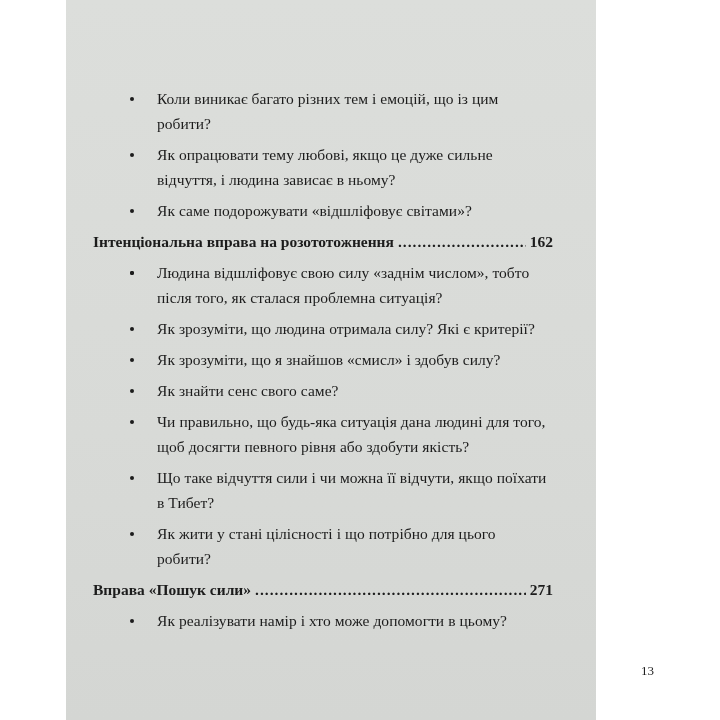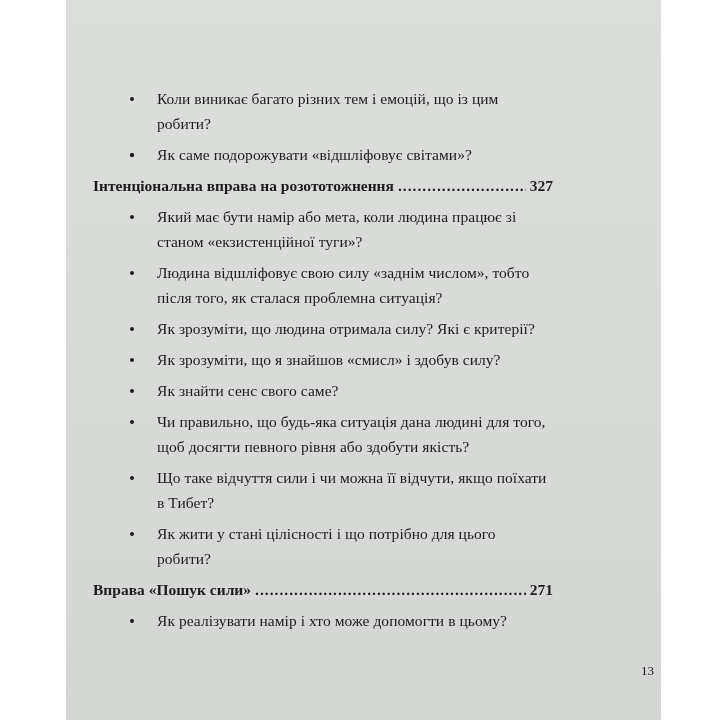--- a/index.html
+++ b/index.html
@@ -8,7 +8,7 @@
     font-family: "DejaVu Serif", "Liberation Serif", serif;
   }
   .page {
-    position:absolute; left:66px; top:0; width:595px; height:720px;
+    position:absolute; left:66px; top:0; width:530px; height:720px;
     background: linear-gradient(180deg, #dcdedb 0%, #d8dad7 60%, #d4d6d3 100%);
   }
   .content {

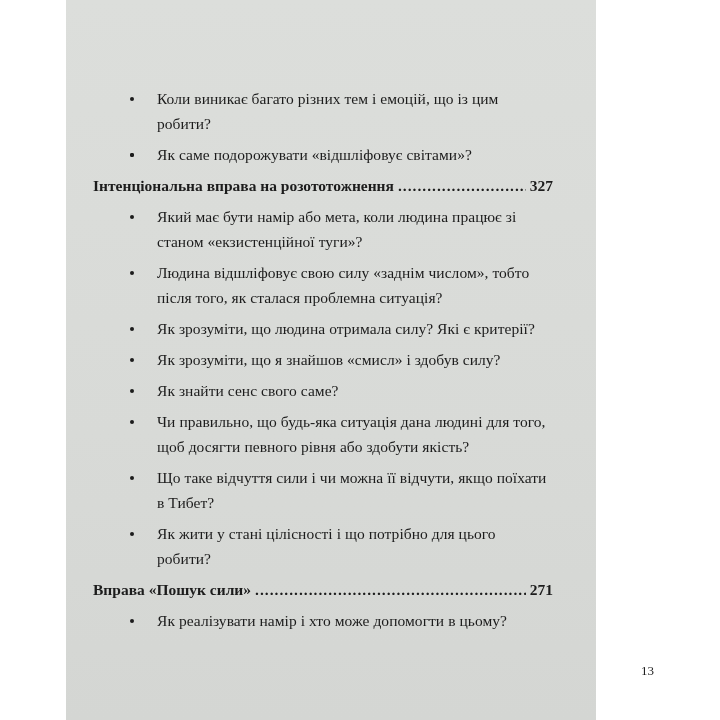--- a/index.html
+++ b/index.html
@@ -49,7 +49,7 @@
   <div class="content">
 
     <div class="item"><span class="bullet"></span><span>Коли виникає багато різних тем і емоцій, що із цим робити?</span></div>
-    <div class="item"><span class="bullet"></span></div>
+    <div class="item"><span class="bullet"></span><span>Як опрацювати тему любові, якщо це дуже сильне відчуття, і людина зависає в ньому?</span></div>
     <div class="item"><span class="bullet"></span><span>Як саме подорожувати «відшліфовує світами»?</span></div>
 
     <div class="heading">

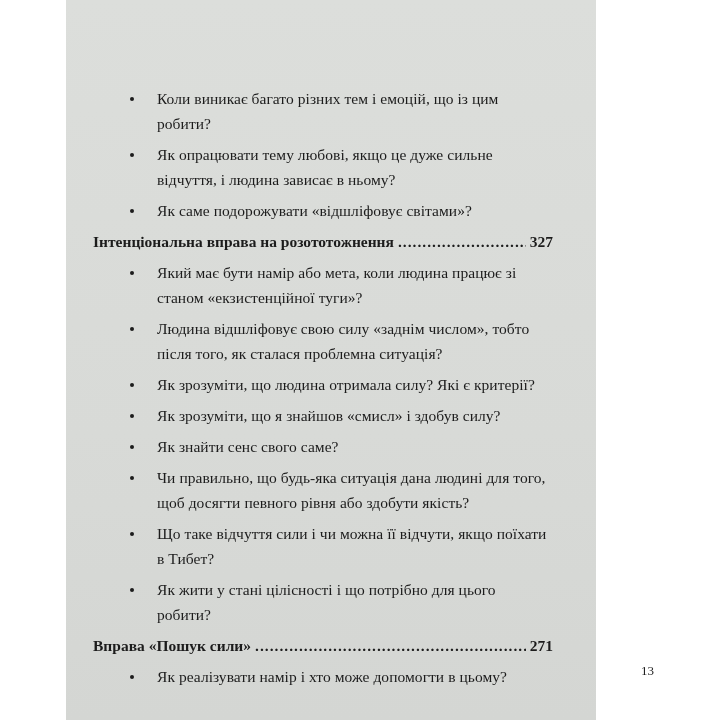--- a/index.html
+++ b/index.html
@@ -55,7 +55,7 @@
     <div class="heading">
       <span>Інтенціональна вправа на розототожнення</span>
       <span class="dots"></span>
-      <span>327</span>
+      <span>162</span>
     </div>
 
     <div class="item"><span class="bullet"></span><span>Який має бути намір або мета, коли людина працює зі станом «екзистенційної туги»?</span></div>

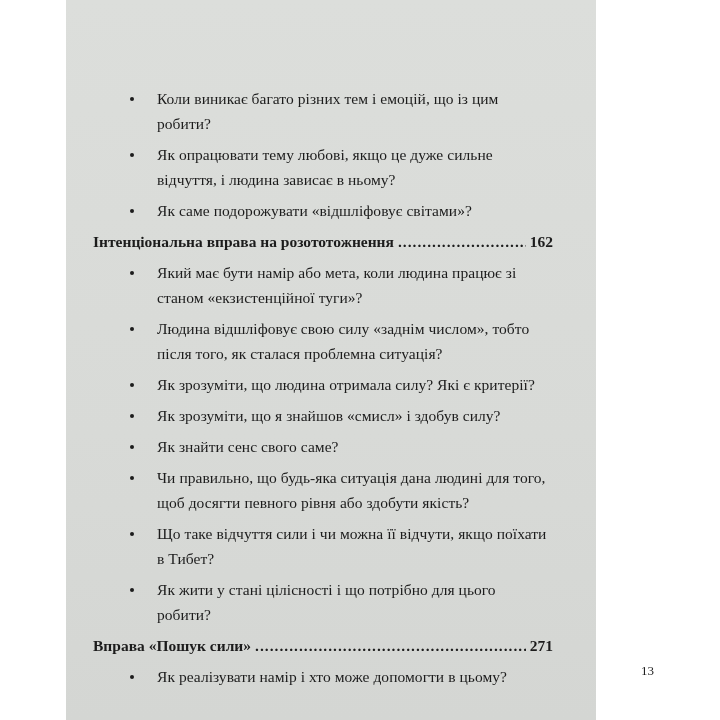--- a/index.html
+++ b/index.html
@@ -58,7 +58,7 @@
       <span>162</span>
     </div>
 
-    <div class="item"><span class="bullet"></span><span>Який має бути намір або мета, коли людина працює зі станом «екзистенційної туги»?</span></div>
+    <div class="item"><span class="bullet"></span></div>
     <div class="item"><span class="bullet"></span><span>Людина відшліфовує свою силу «заднім числом», тобто після того, як сталася проблемна ситуація?</span></div>
     <div class="item"><span class="bullet"></span><span>Як зрозуміти, що людина отримала силу? Які є критерії?</span></div>
     <div class="item"><span class="bullet"></span><span>Як зрозуміти, що я знайшов «смисл» і здобув силу?</span></div>

